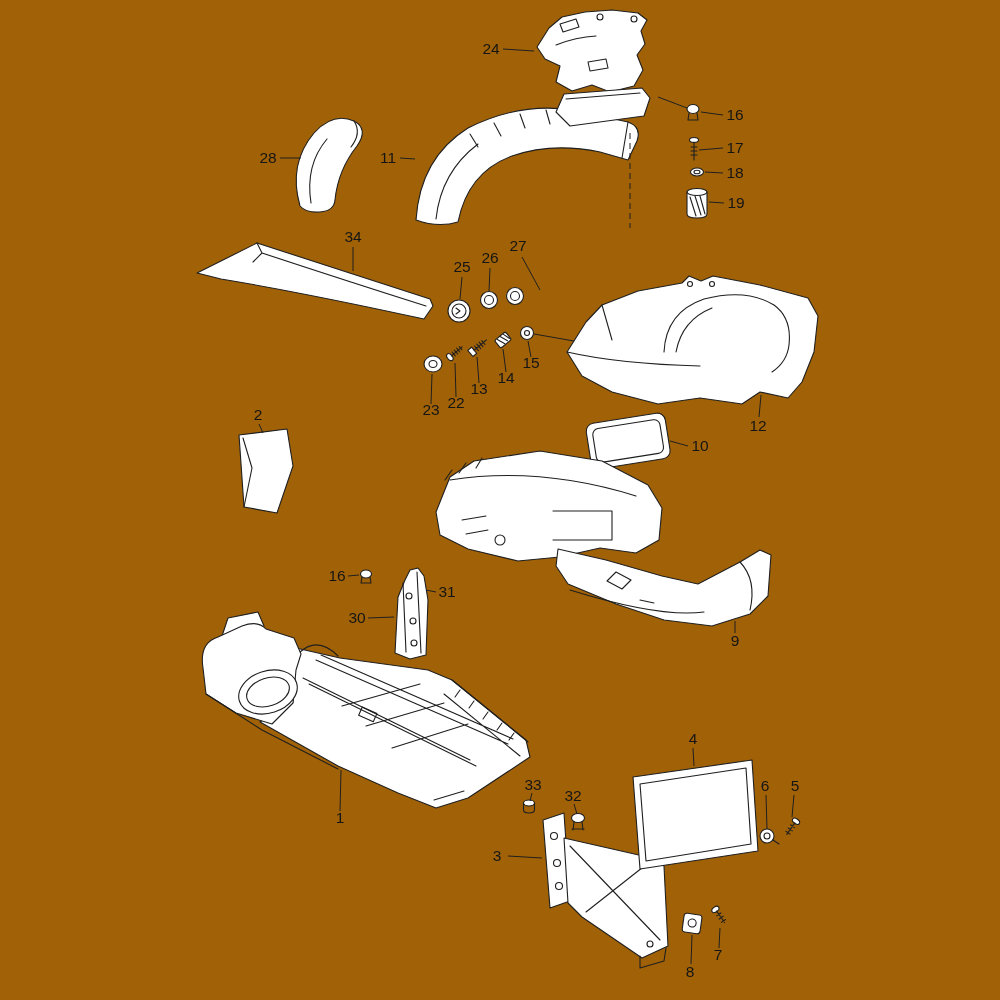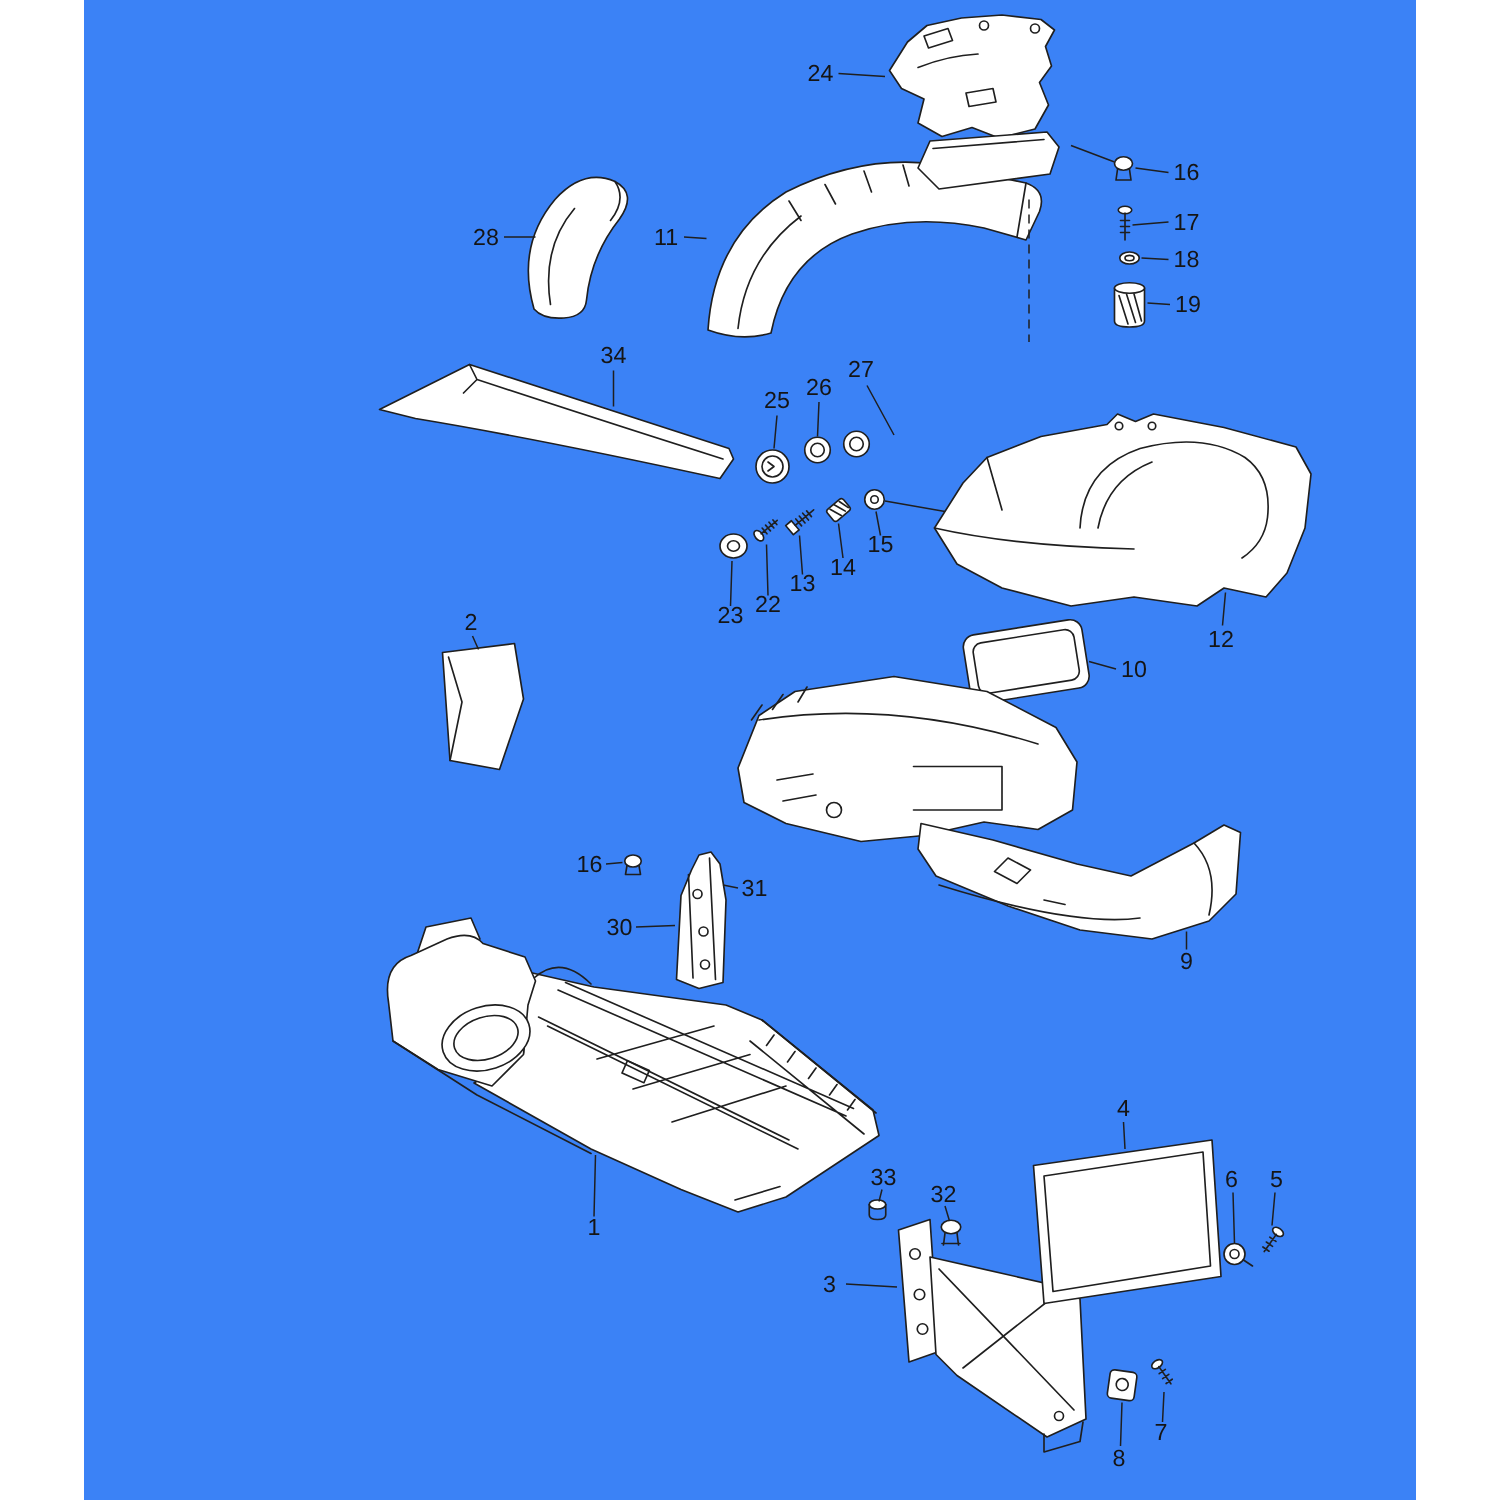--- a/index.html
+++ b/index.html
@@ -3,7 +3,7 @@
 <meta charset="utf-8">
 <style>
   html,body{margin:0;padding:0;background:#ffffff;}
-  .stage{position:relative;width:888px;height:1000px;background:#3b82f6;overflow:hidden;margin:0 auto;}
+  .stage{position:relative;width:1000px;height:1000px;background:#a16207;overflow:hidden;margin:0 auto;}
   svg{display:block;width:1000px;height:1000px;}
   .parts path,.parts circle,.parts ellipse,.parts rect{
     stroke:#1f1f1f;stroke-width:1.1;fill:none;stroke-linejoin:round;stroke-linecap:round;

